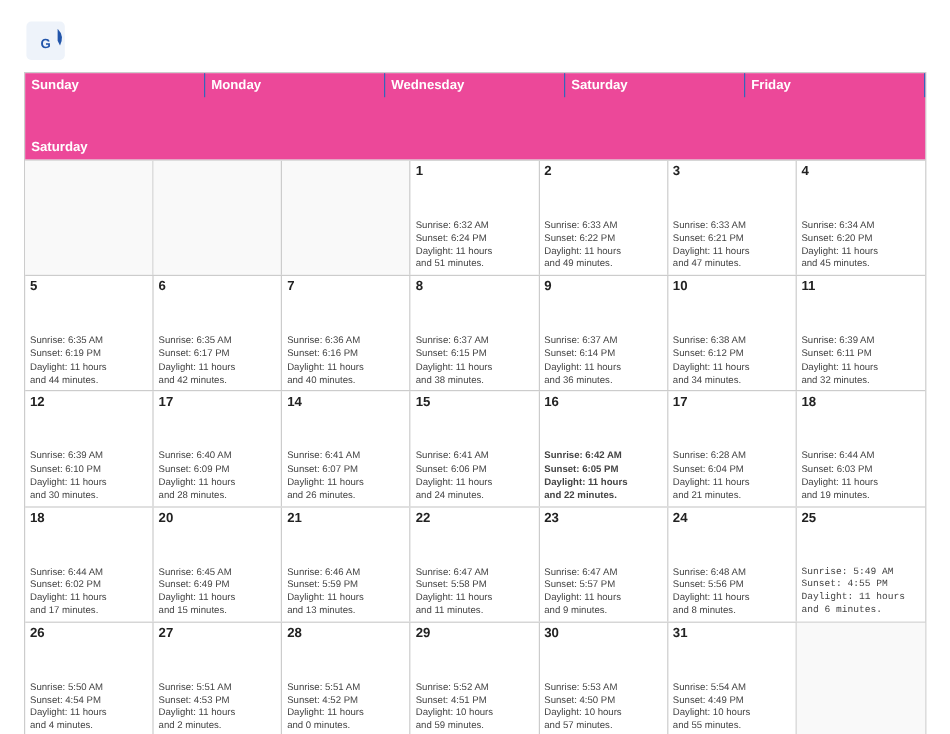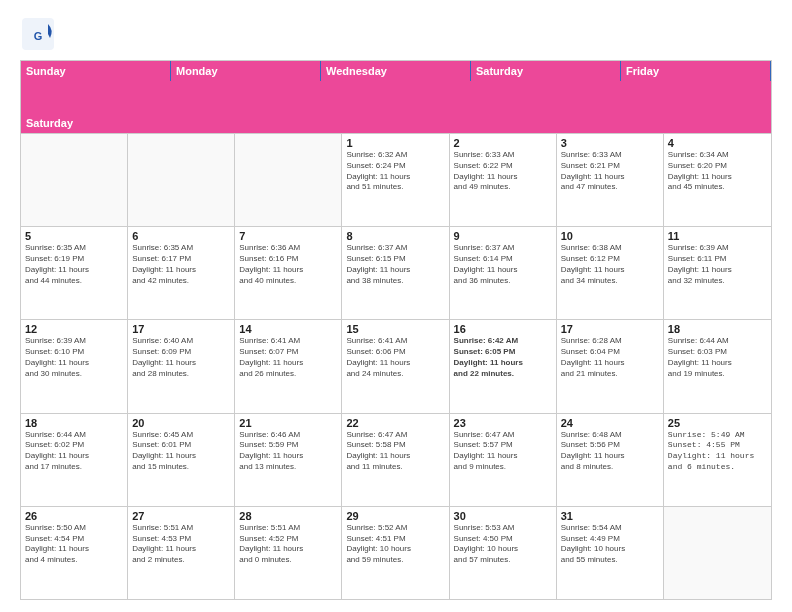--- a/index.html
+++ b/index.html
@@ -108,6 +108,7 @@
       font-size: 8px;
       color: #444;
       line-height: 1.35;
+      margin-top: 33px;
     }
   </style>
 </head>

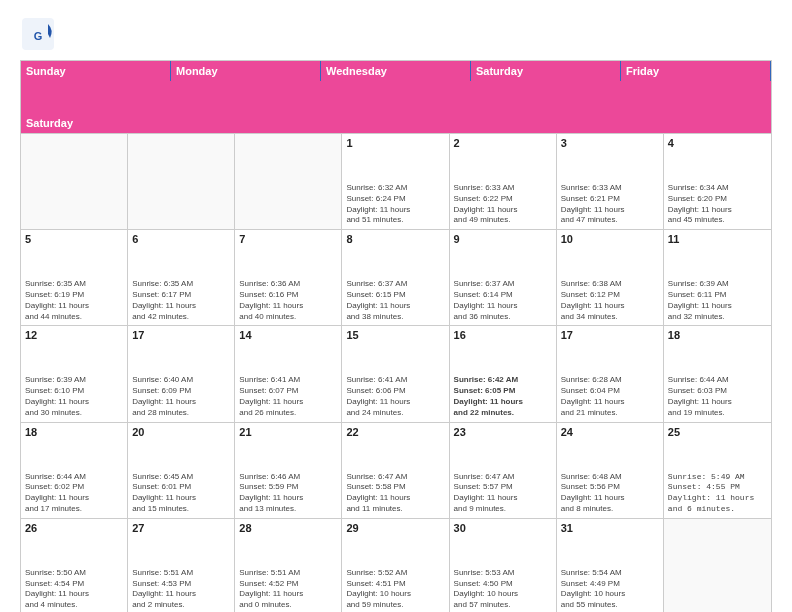--- a/index.html
+++ b/index.html
@@ -291,7 +291,7 @@
           <div class="cal-cell">
             <div class="day-num">20</div>
             <div class="day-info" style="white-space: pre-line;">Sunrise: 6:45 AM
-Sunset: 6:01 PM
+Sunset: 6:49 PM
 Daylight: 11 hours
 and 15 minutes.</div>
           </div>

